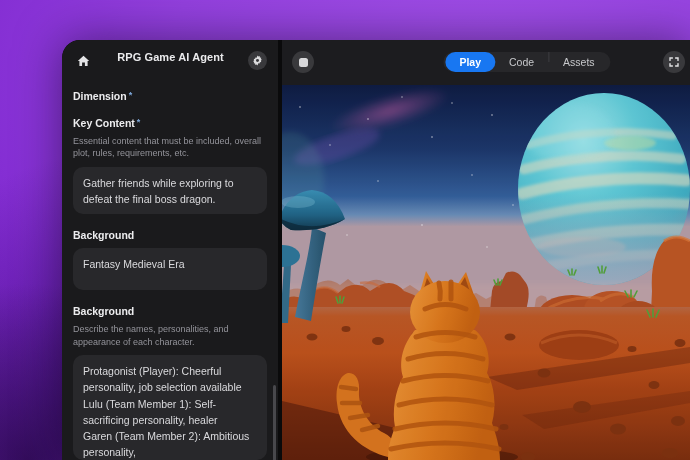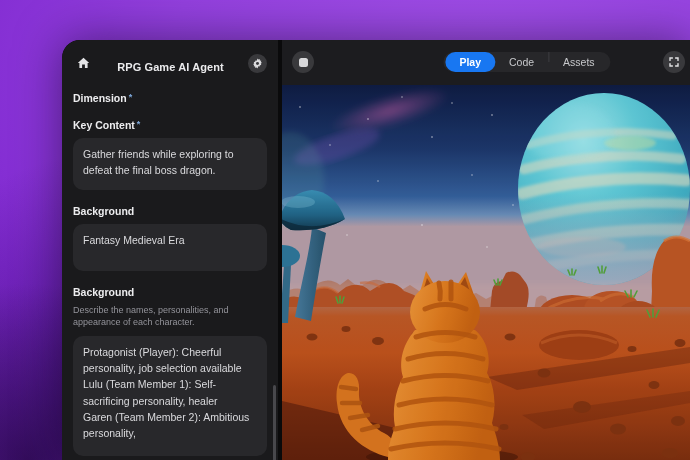--- a/index.html
+++ b/index.html
@@ -24,7 +24,7 @@
     padding:11px 11px 0 11px; position:relative; display:flex; flex-direction:column;
     overflow:hidden;
   }
-  .side-header { display:flex; align-items:flex-end; height:22px; margin-bottom:4px; }
+  .side-header { display:flex; align-items:flex-start; height:22px; margin-bottom:4px; }
   .home-btn { width:20px; height:20px; display:flex; align-items:center; justify-content:center; cursor:pointer; }
   .side-title { flex:1; text-align:center; font-size:11px; font-weight:700; color:#ebebed; letter-spacing:.1px; }
   .gear-btn {

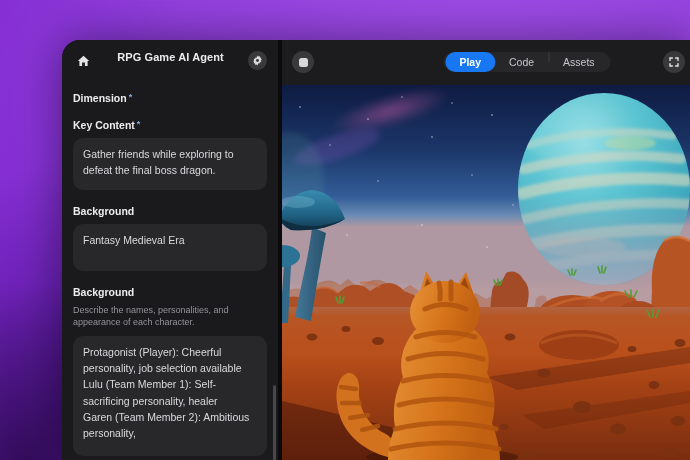--- a/index.html
+++ b/index.html
@@ -104,6 +104,7 @@
     <div class="field-label"><span>Dimension</span><span class="req">*</span></div>
 
     <div class="field-label"><span>Key Content</span><span class="req">*</span></div>
+    <div class="field-desc">Essential content that must be included, overall plot, rules, requirements, etc.</div>
     <textarea id="box-key" class="t-box" spellcheck="false" style="">Gather friends while exploring to defeat the final boss dragon.</textarea>
 
     <div class="field-label">Background</div>

